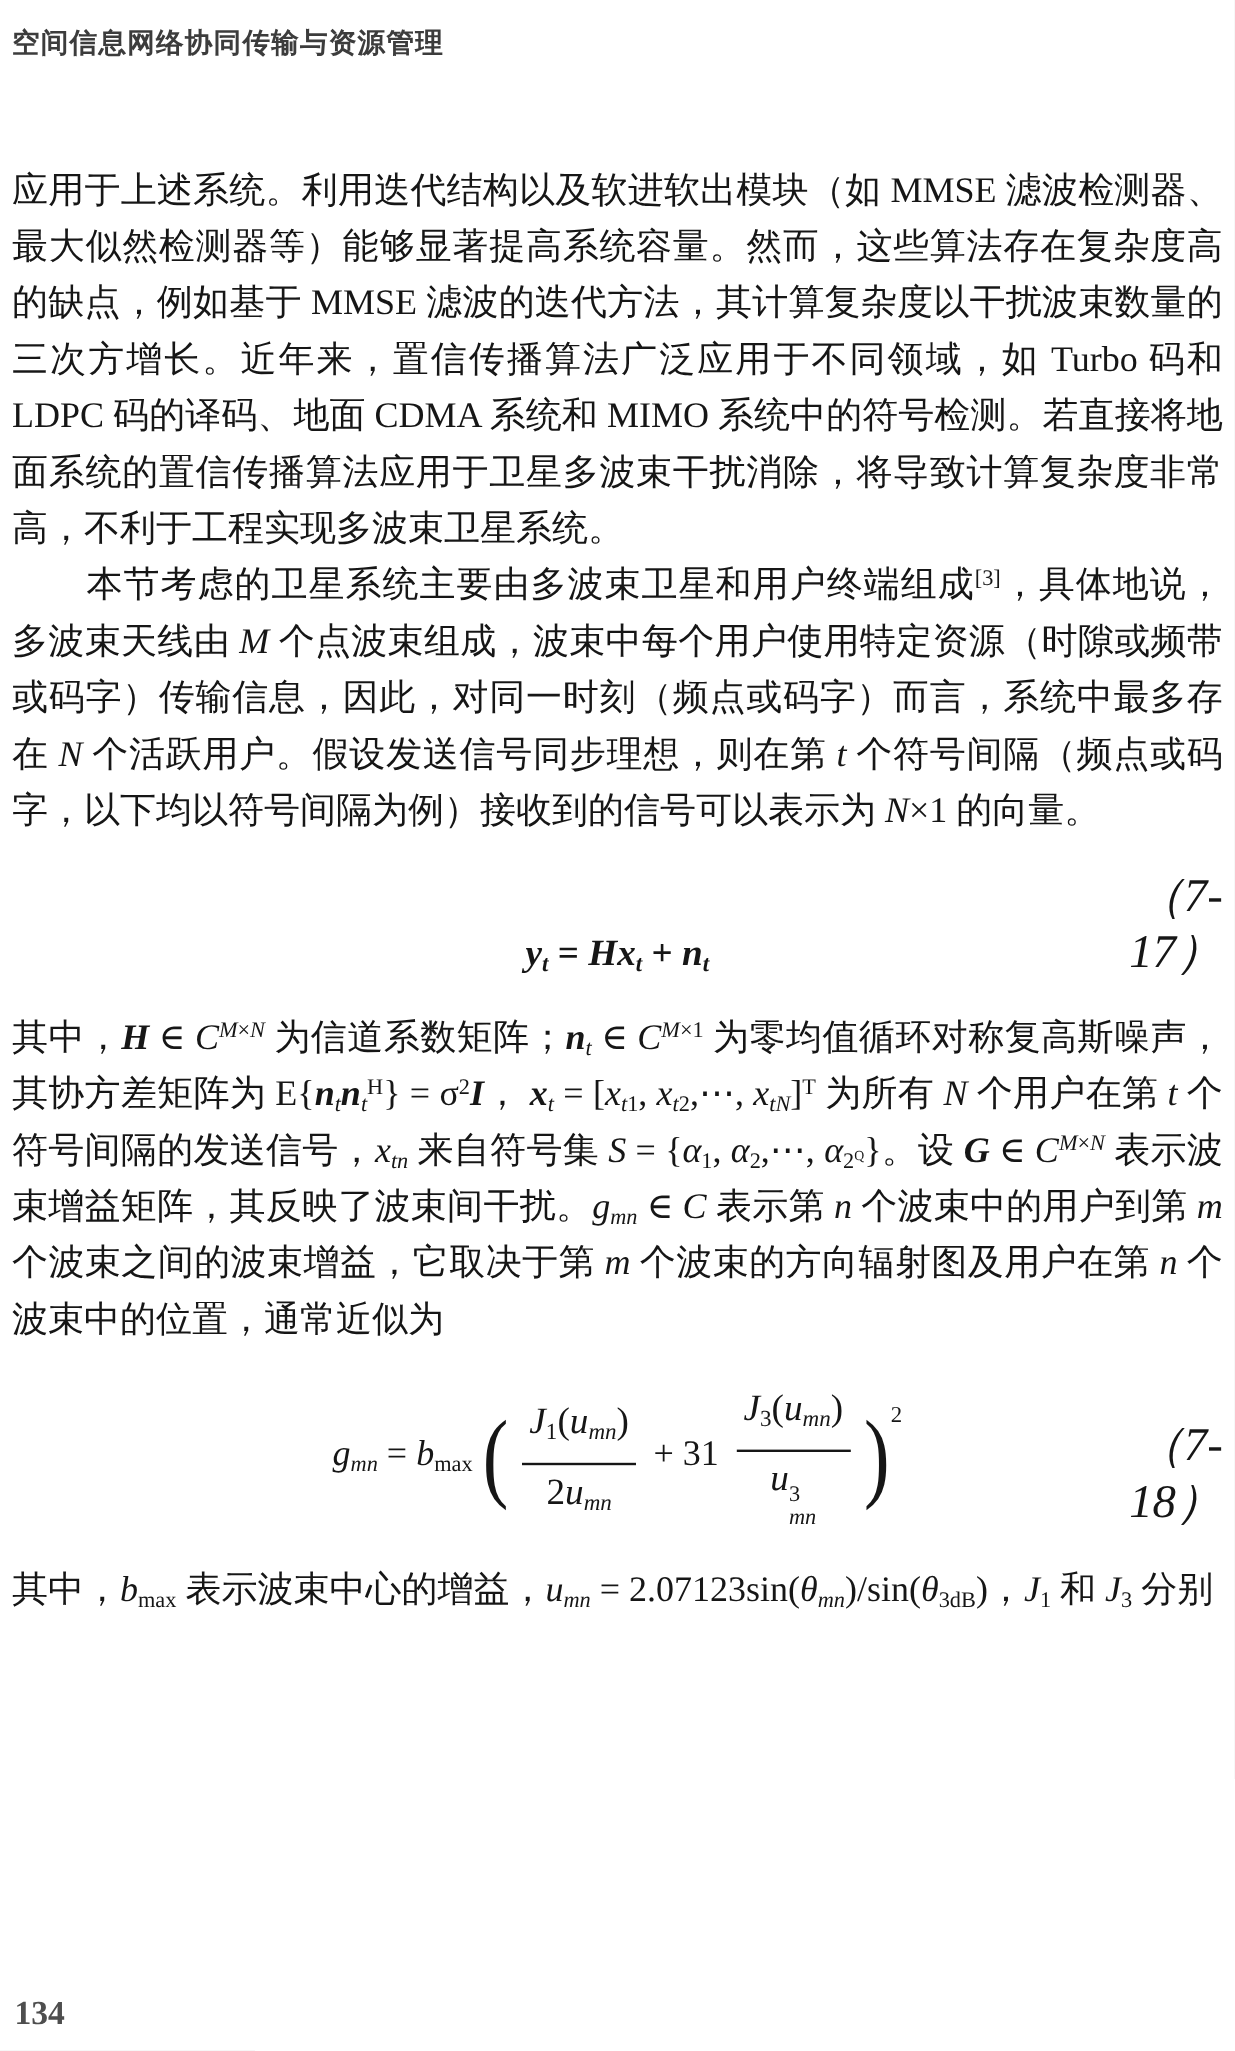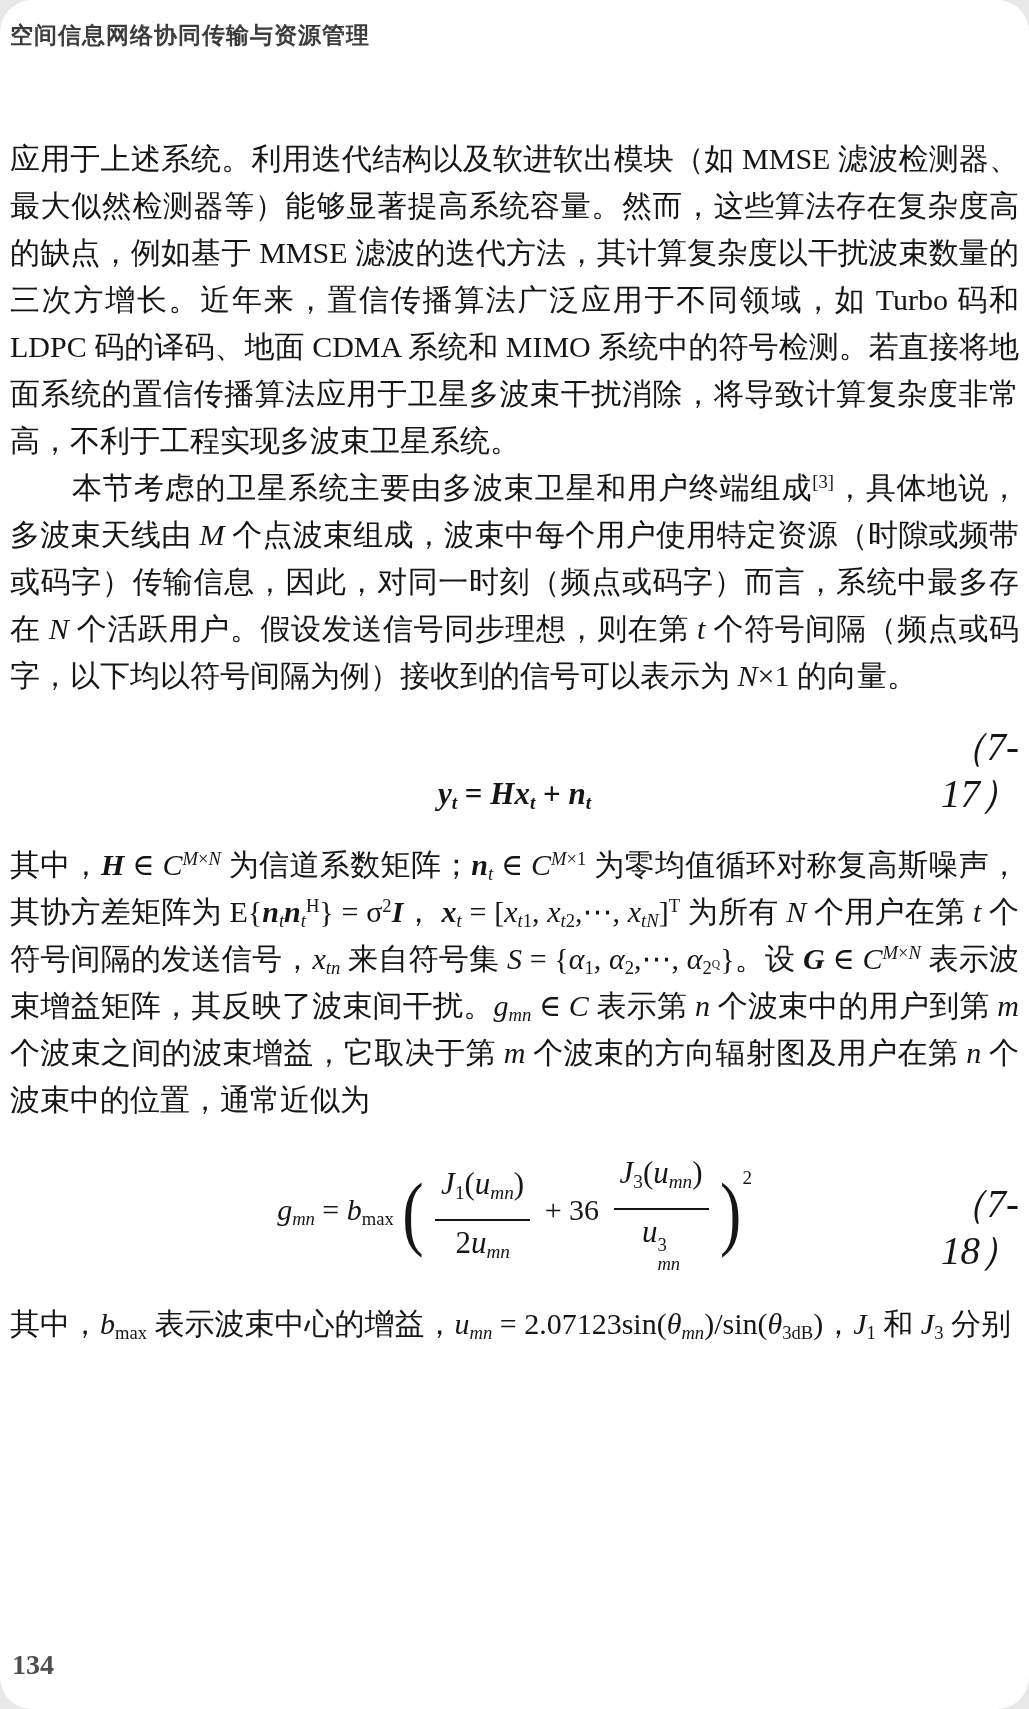--- a/index.html
+++ b/index.html
@@ -13,7 +13,6 @@
     box-sizing:border-box;
     padding:20px 10px 0 10px;
     overflow:hidden;
-    border-radius:32px;
   }
   .running-head {
     font-family:"DejaVu Sans","Liberation Sans",sans-serif;

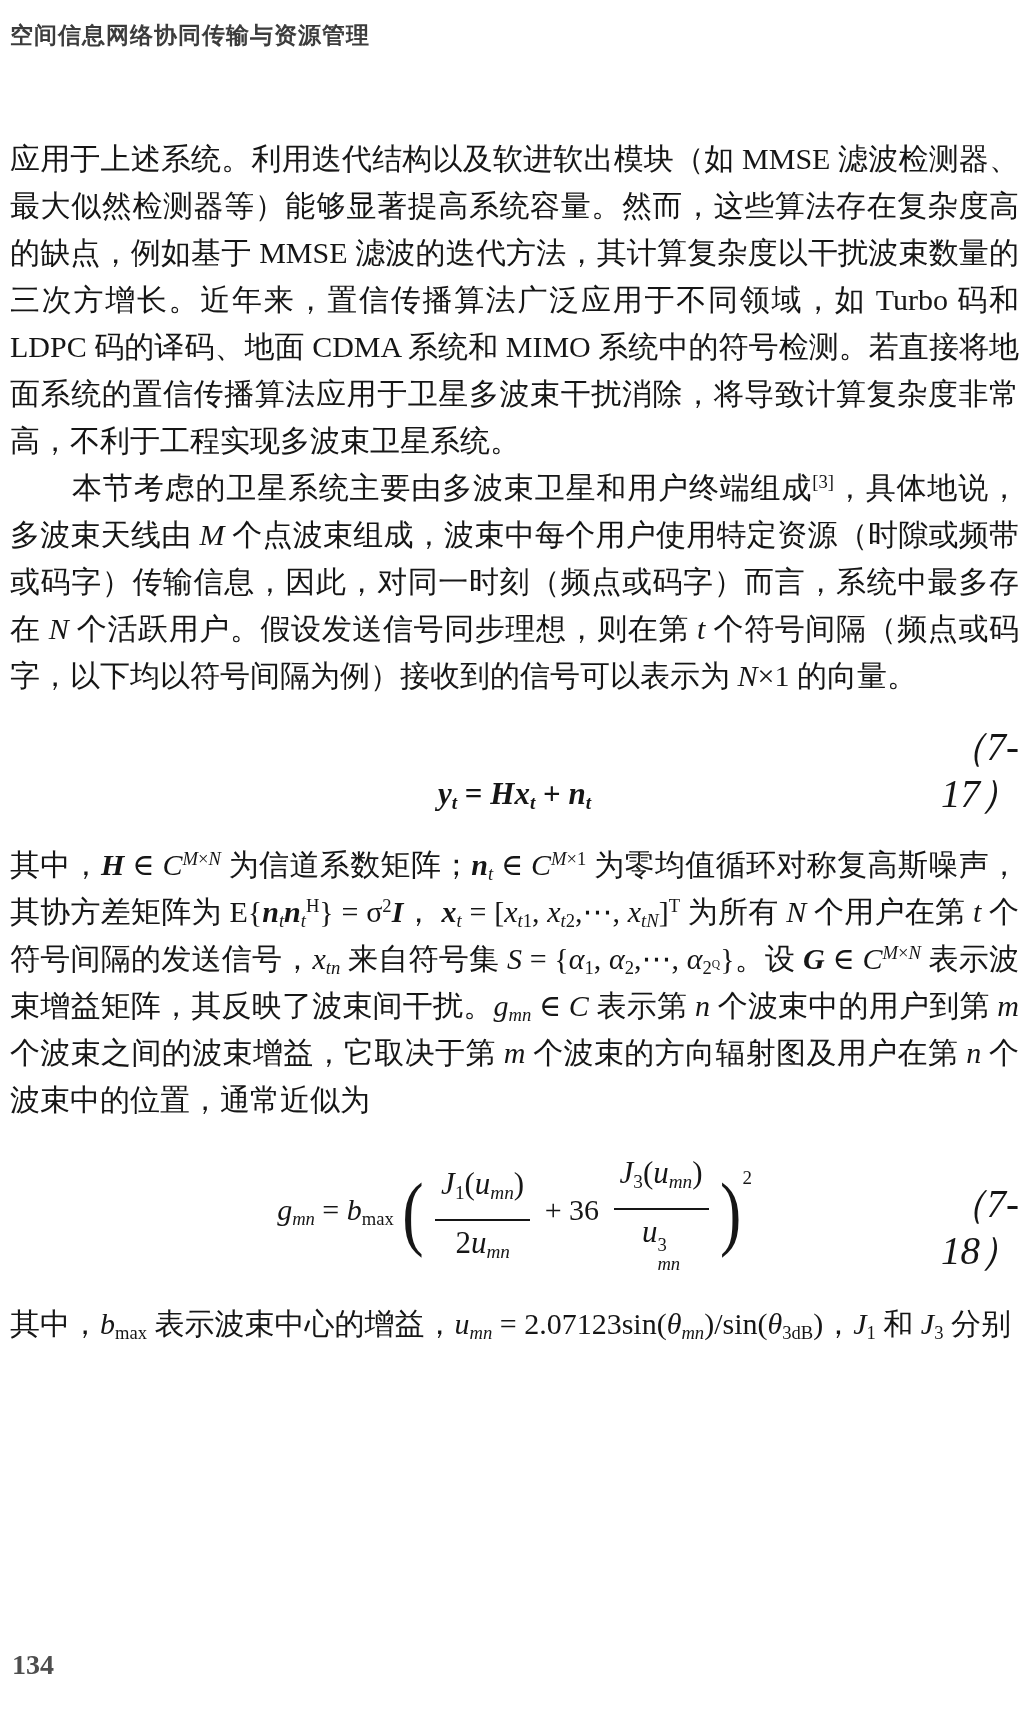--- a/index.html
+++ b/index.html
@@ -118,7 +118,7 @@
           <span class="num"><i>J</i><sub>1</sub>(<i>u</i><sub><i>mn</i></sub>)</span>
           <span class="den">2<i>u</i><sub><i>mn</i></sub></span>
         </span>
-        <span class="mid36">+ 36</span>
+        <span class="mid36">+ 31</span>
         <span class="frac">
           <span class="num"><i>J</i><sub>3</sub>(<i>u</i><sub><i>mn</i></sub>)</span>
           <span class="den"><i>u</i><span class="ss">

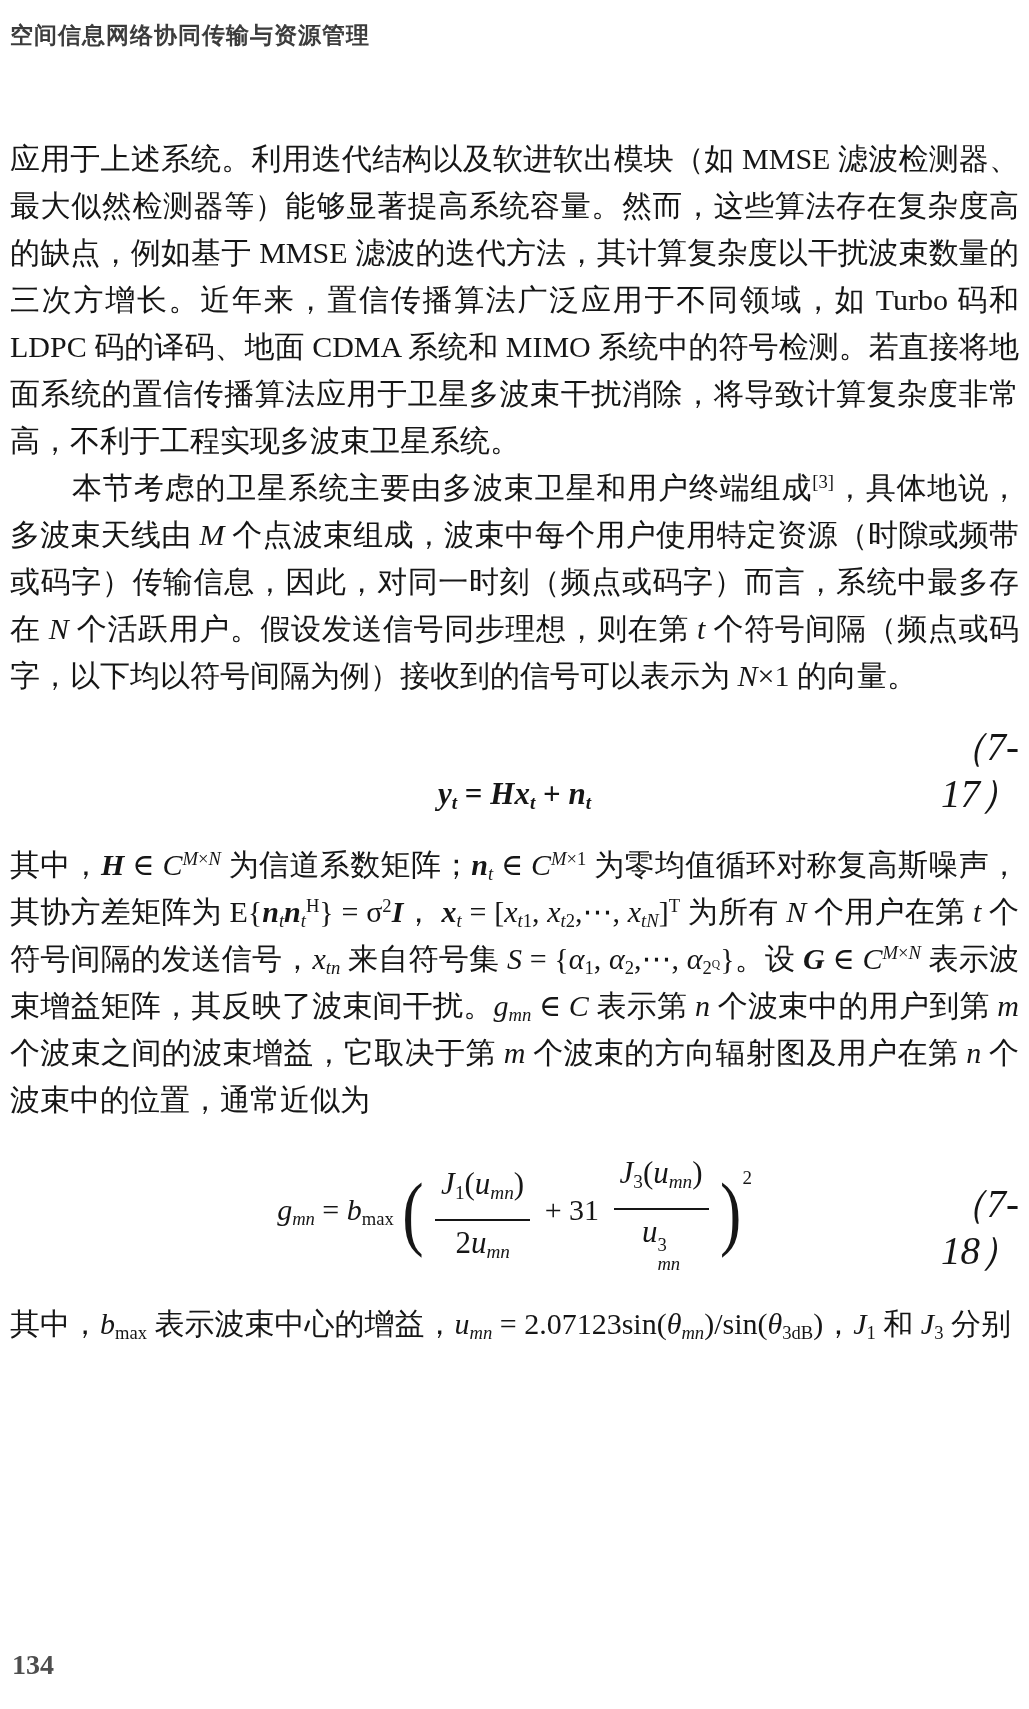--- a/index.html
+++ b/index.html
@@ -80,7 +80,7 @@
 
   .folio {
     position:absolute;
-    left:12px; bottom:28px;
+    left:12px; bottom:14px;
     font-size:28px;
     font-weight:bold;
     color:#4e4e4e;

